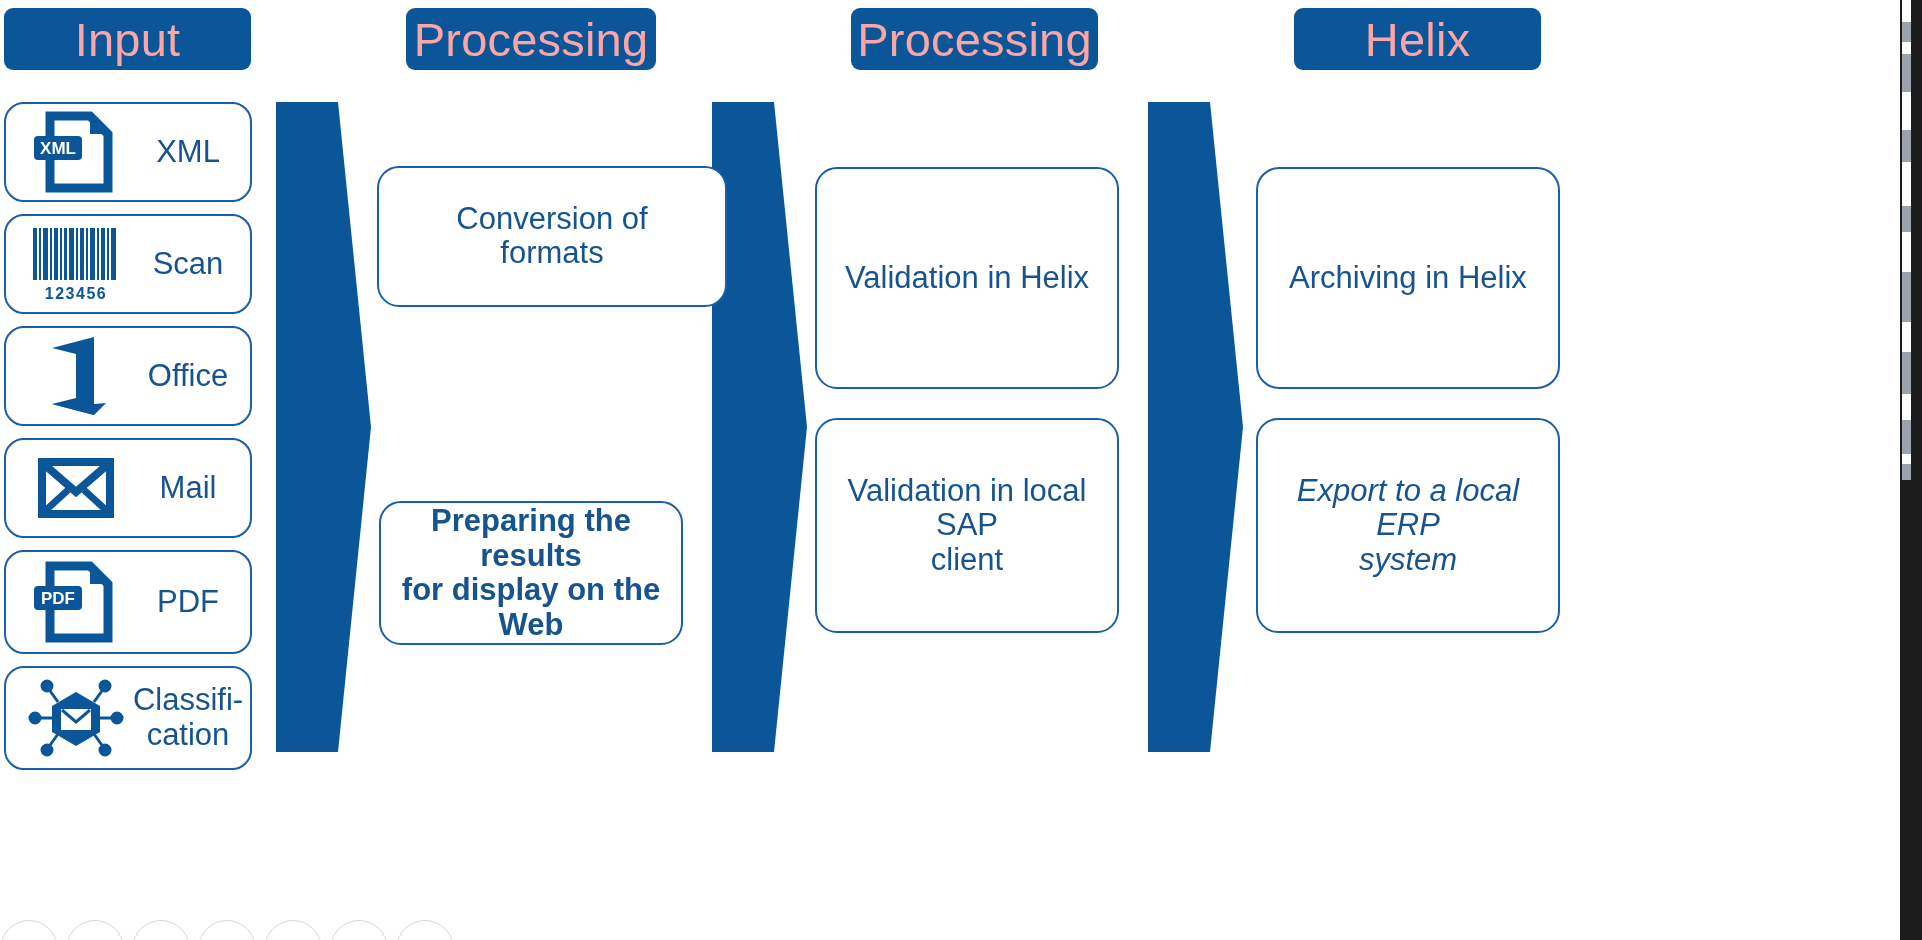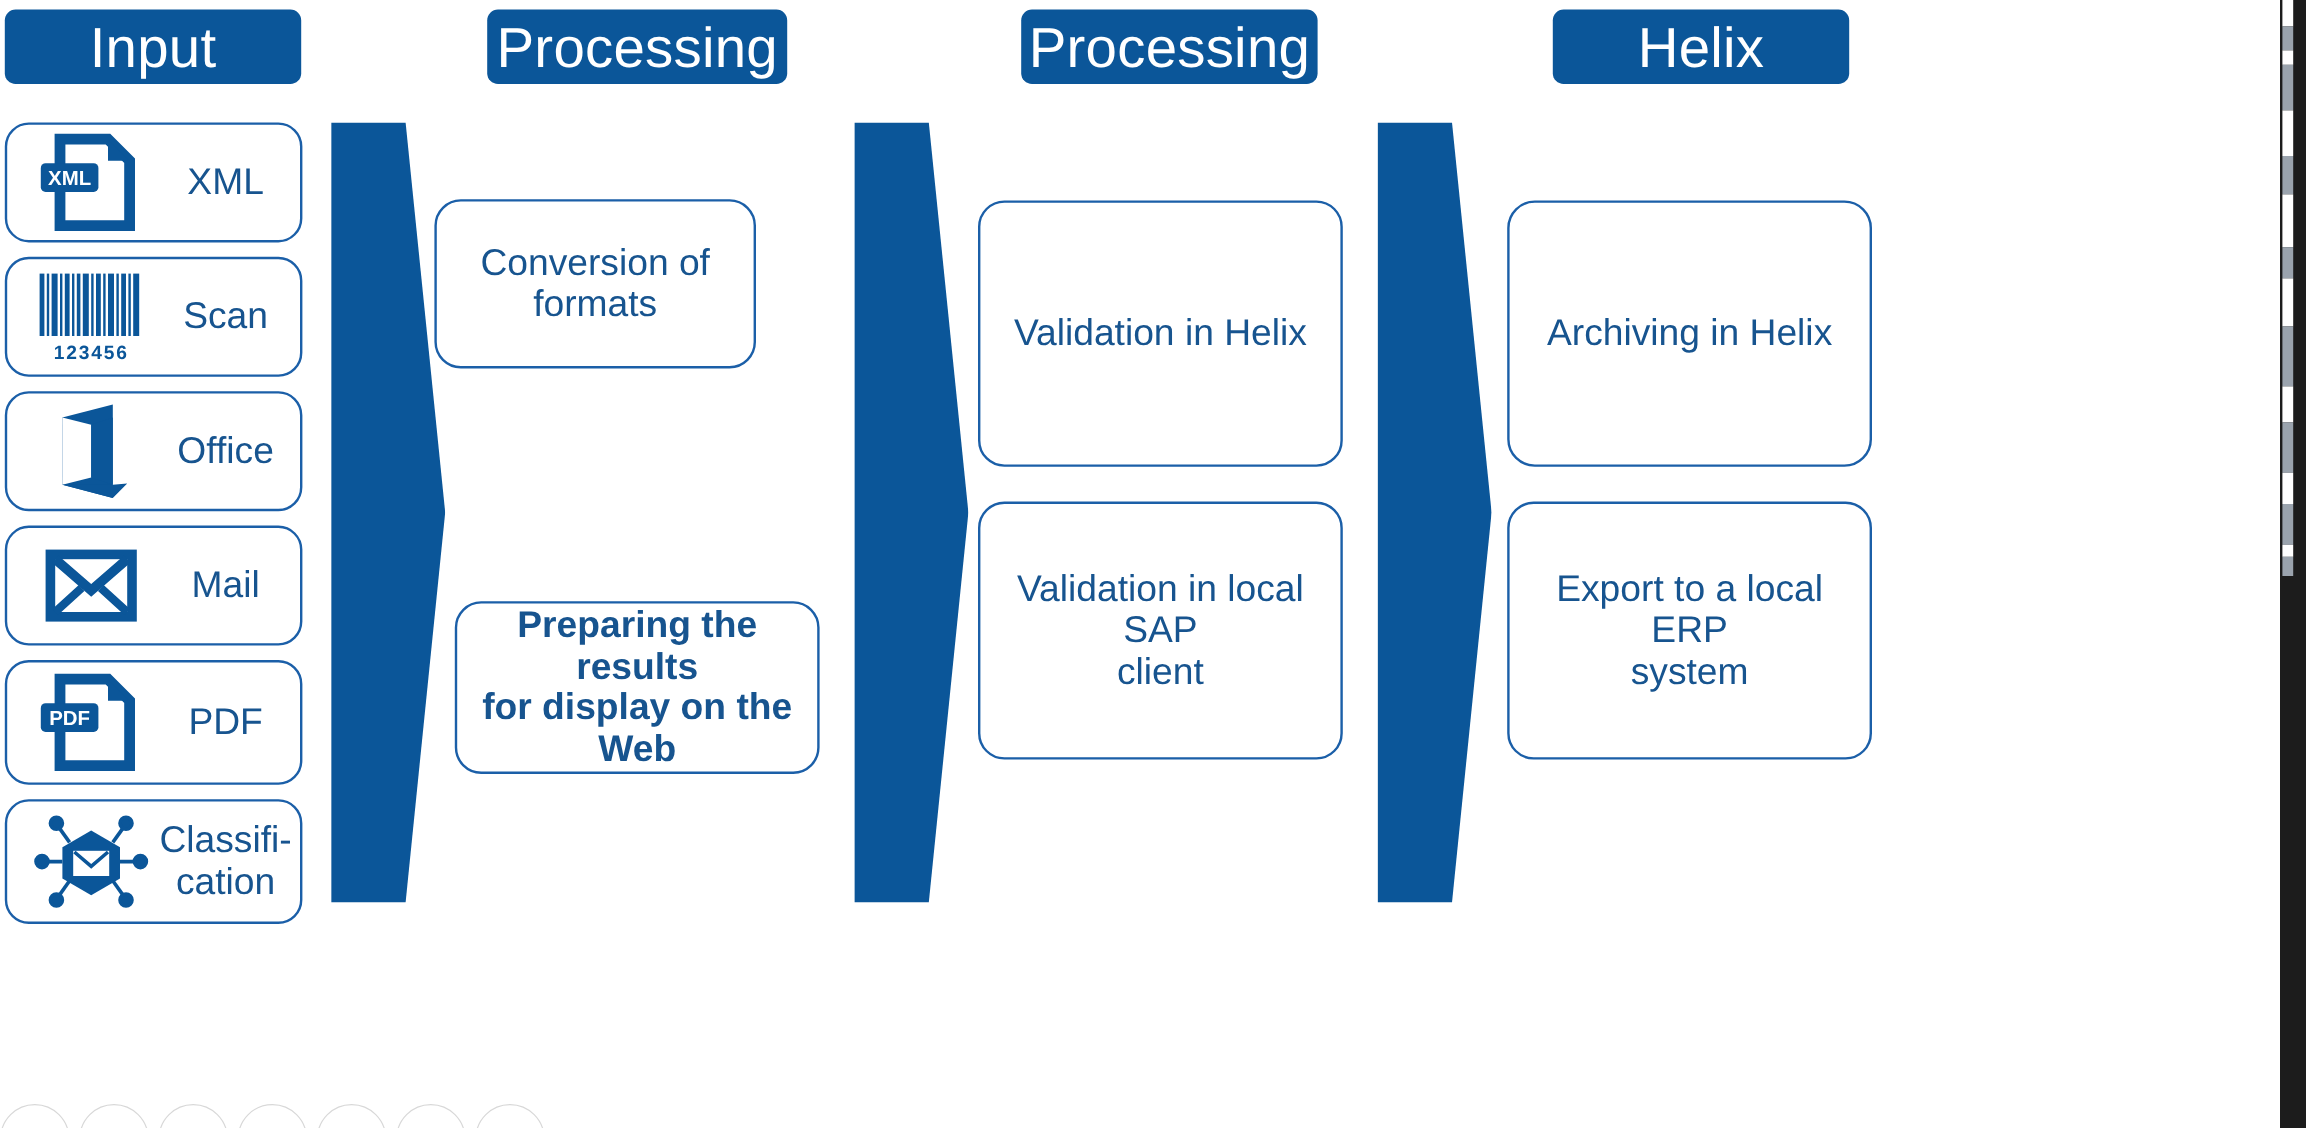--- a/index.html
+++ b/index.html
@@ -22,7 +22,7 @@
     position: absolute;
     background: #0B5699;
     border-radius: 9px;
-    color: #ffffff;
+    color: #fca5a5;
     display: flex;
     align-items: center;
     justify-content: center;

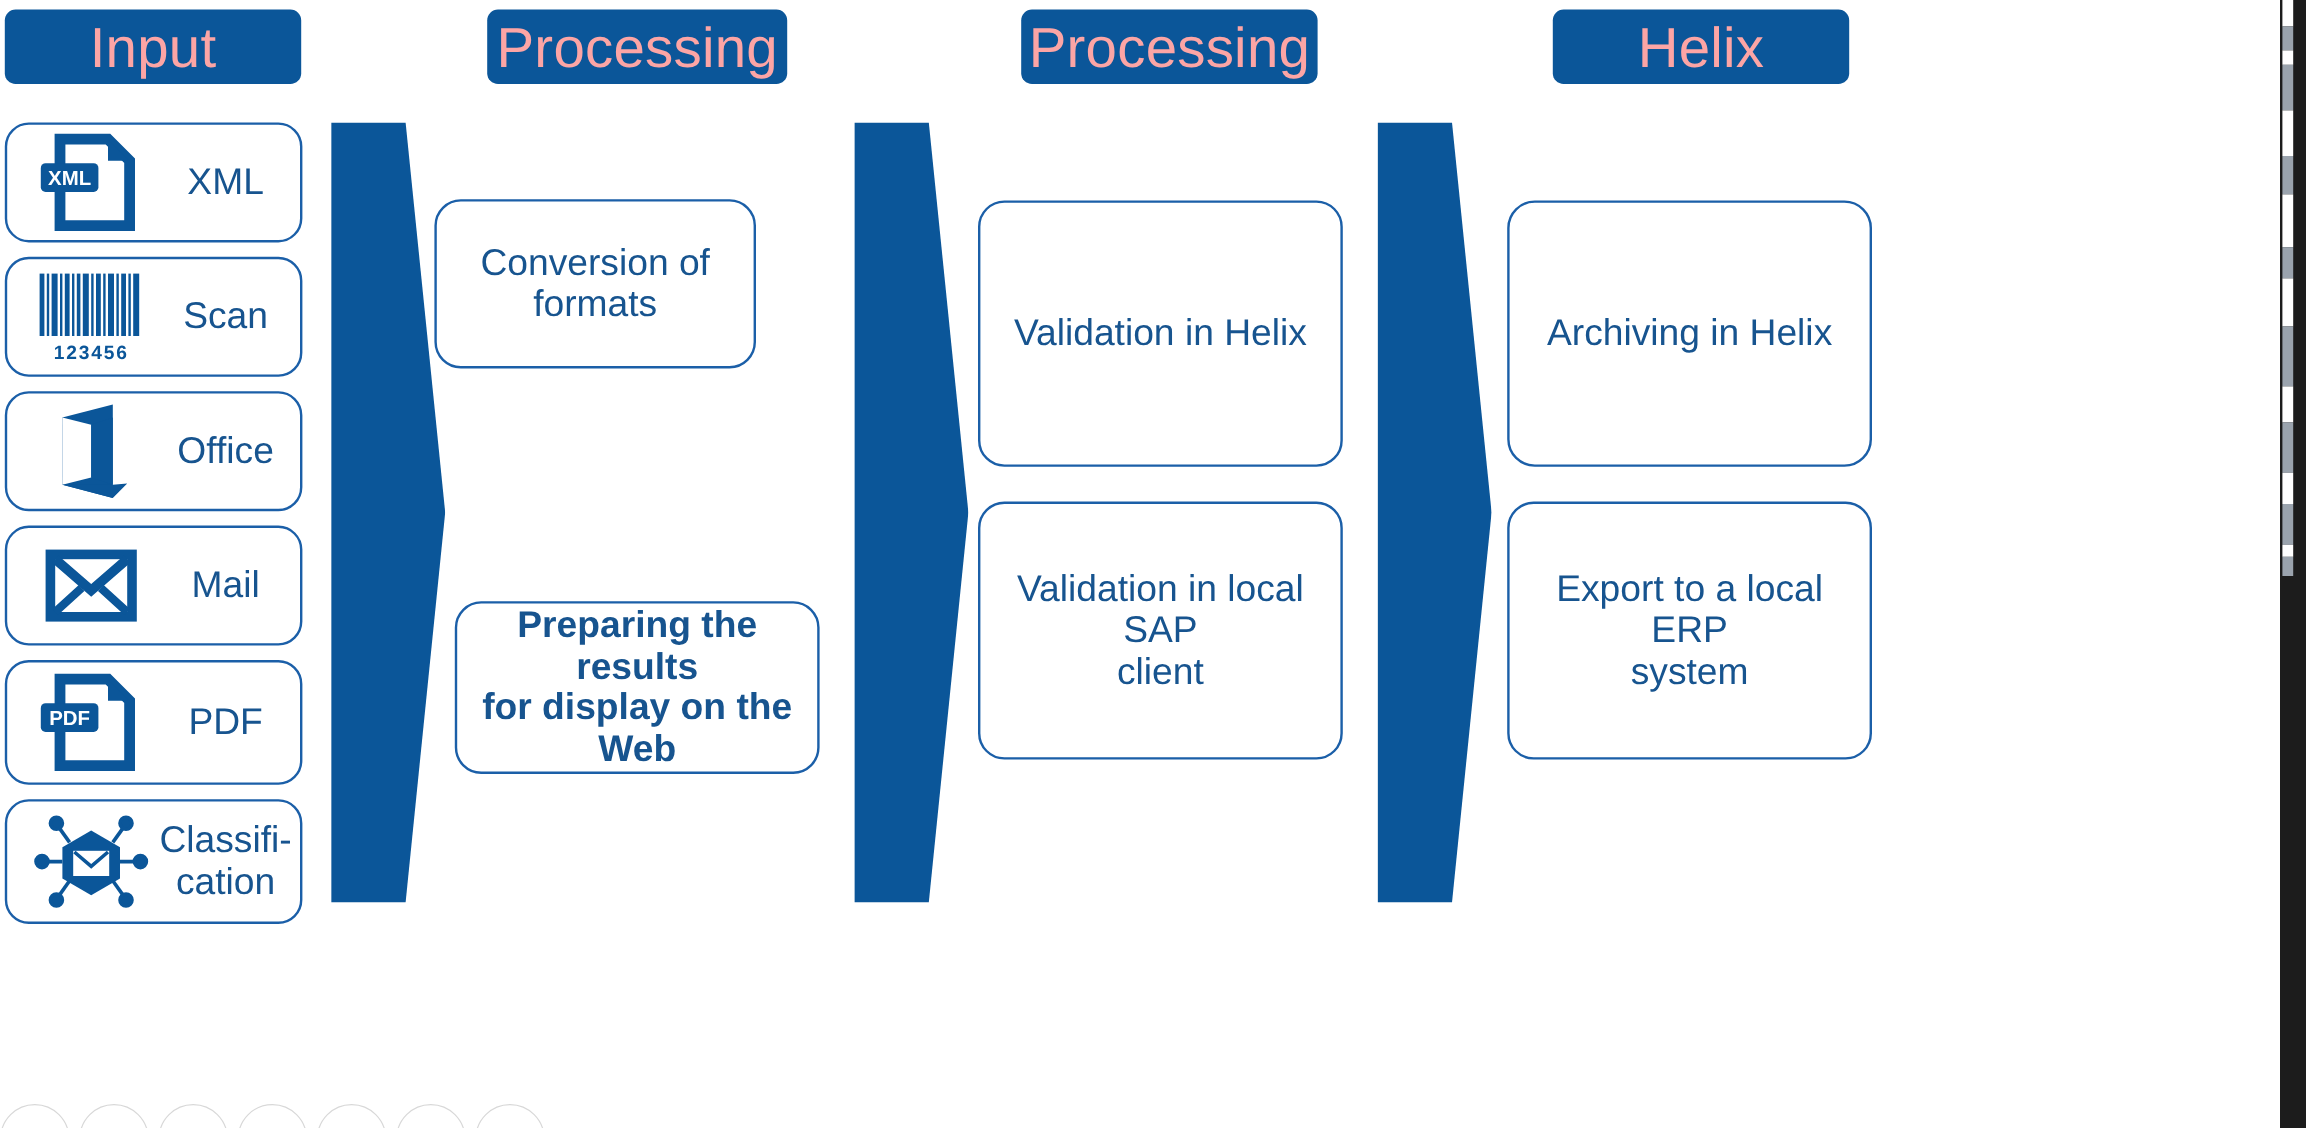--- a/index.html
+++ b/index.html
@@ -261,7 +261,7 @@
     <span class="deco-circle"></span>
   </div>
 
-  <div class="card" style="left:362px; top:166px; width:268px; height:141px;">
+  <div class="card" style="left:377px; top:166px; width:350px; height:141px;">
     <span class="card-label" style="white-space:pre-line;">Conversion of
 formats</span>
   </div>

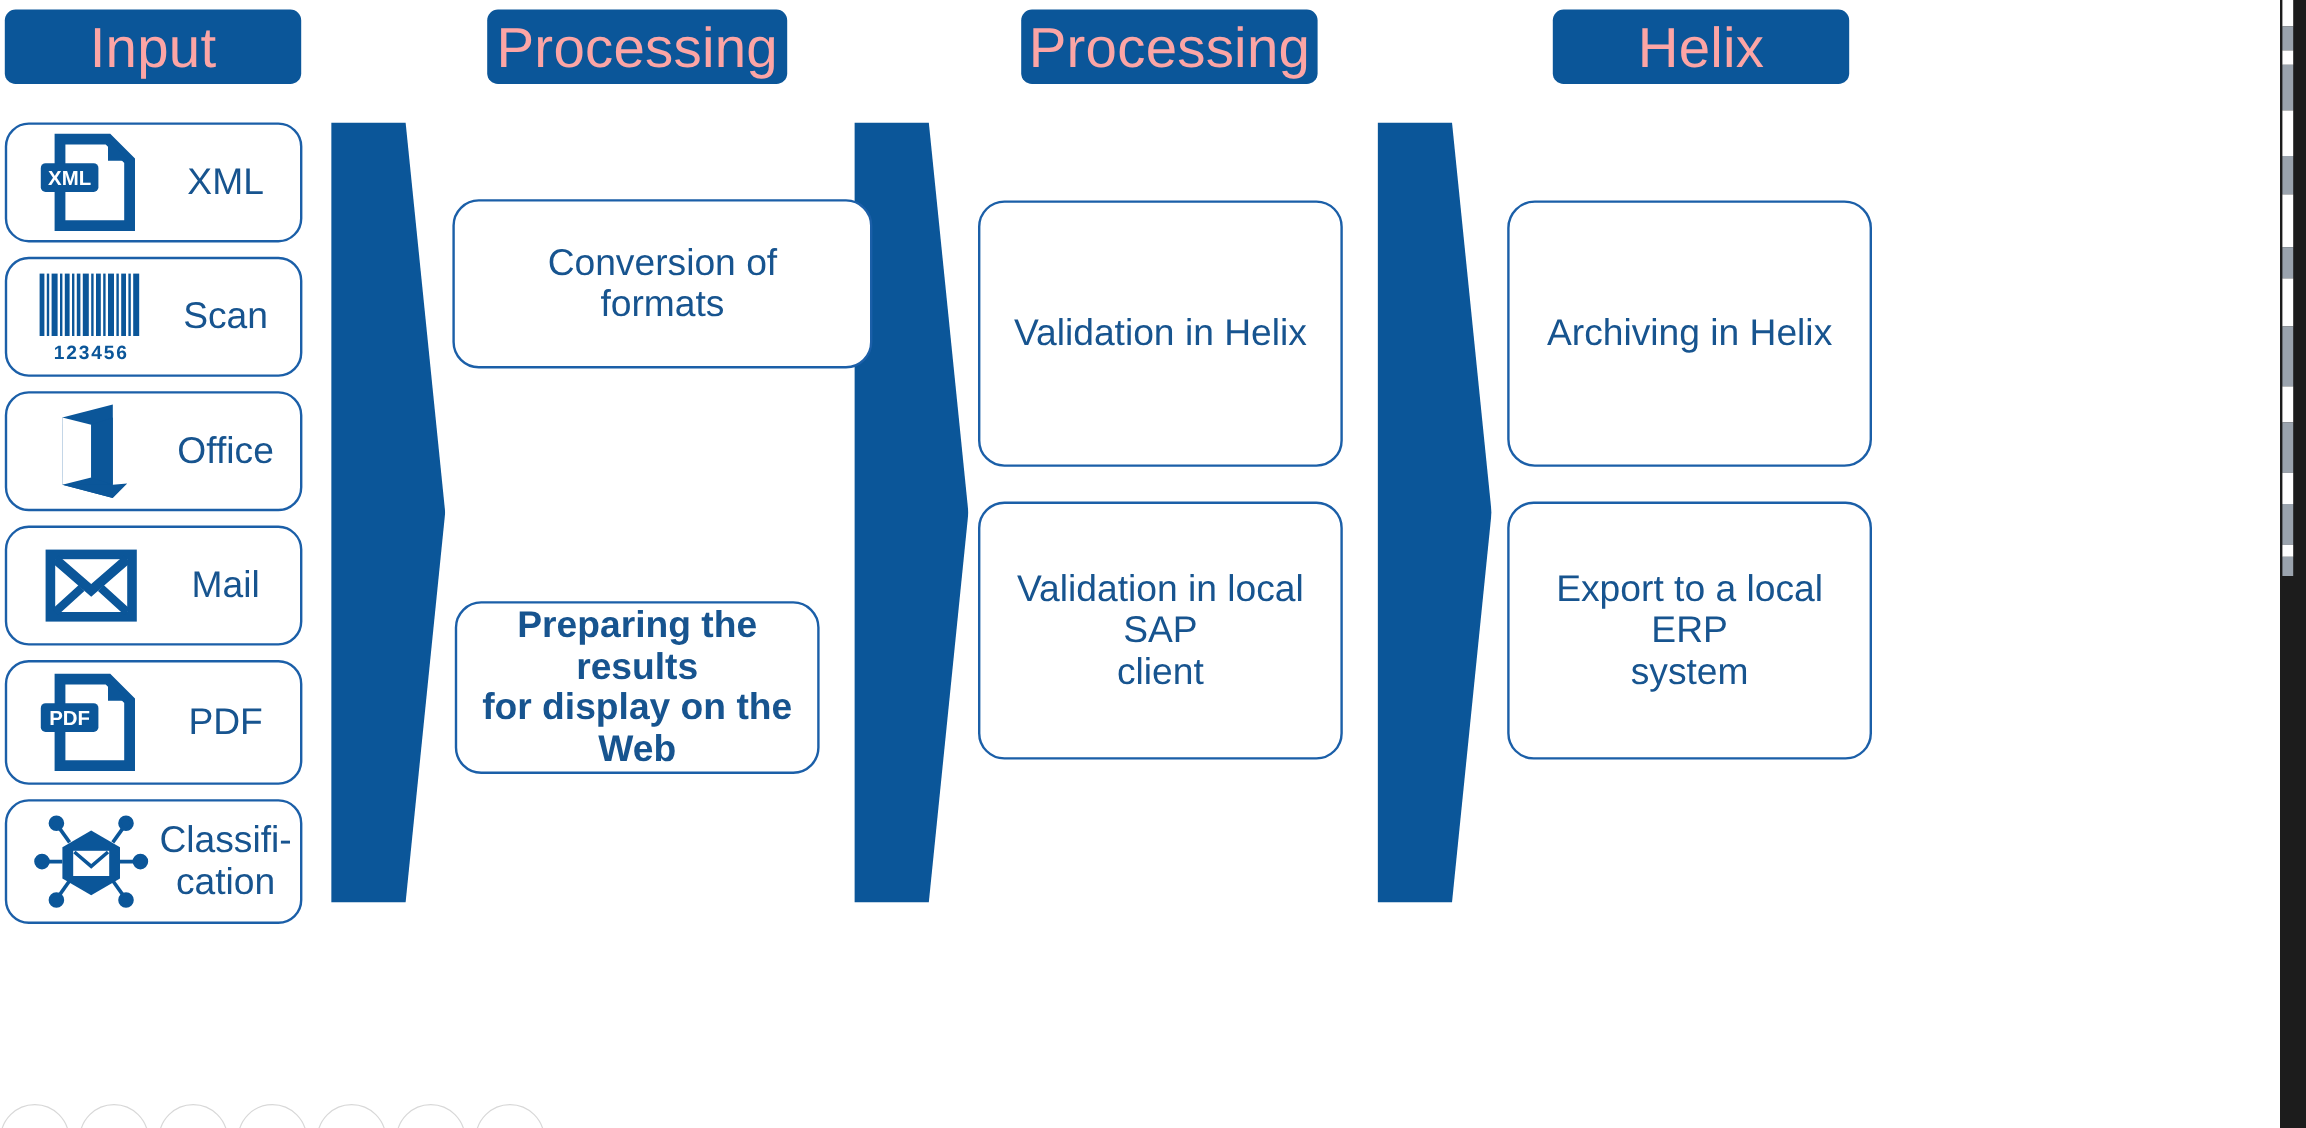--- a/index.html
+++ b/index.html
@@ -286,7 +286,7 @@
     <span class="card-label" style="white-space:pre-line;">Archiving in Helix</span>
   </div>
 
-  <div class="card" style="left:1256px; top:418px; width:304px; height:215px;">
+  <div class="card" style="left:1256px; top:418px; width:304px; height:215px;font-style:italic;">
     <span class="card-label" style="white-space:pre-line;">Export to a local ERP
 system</span>
   </div>

